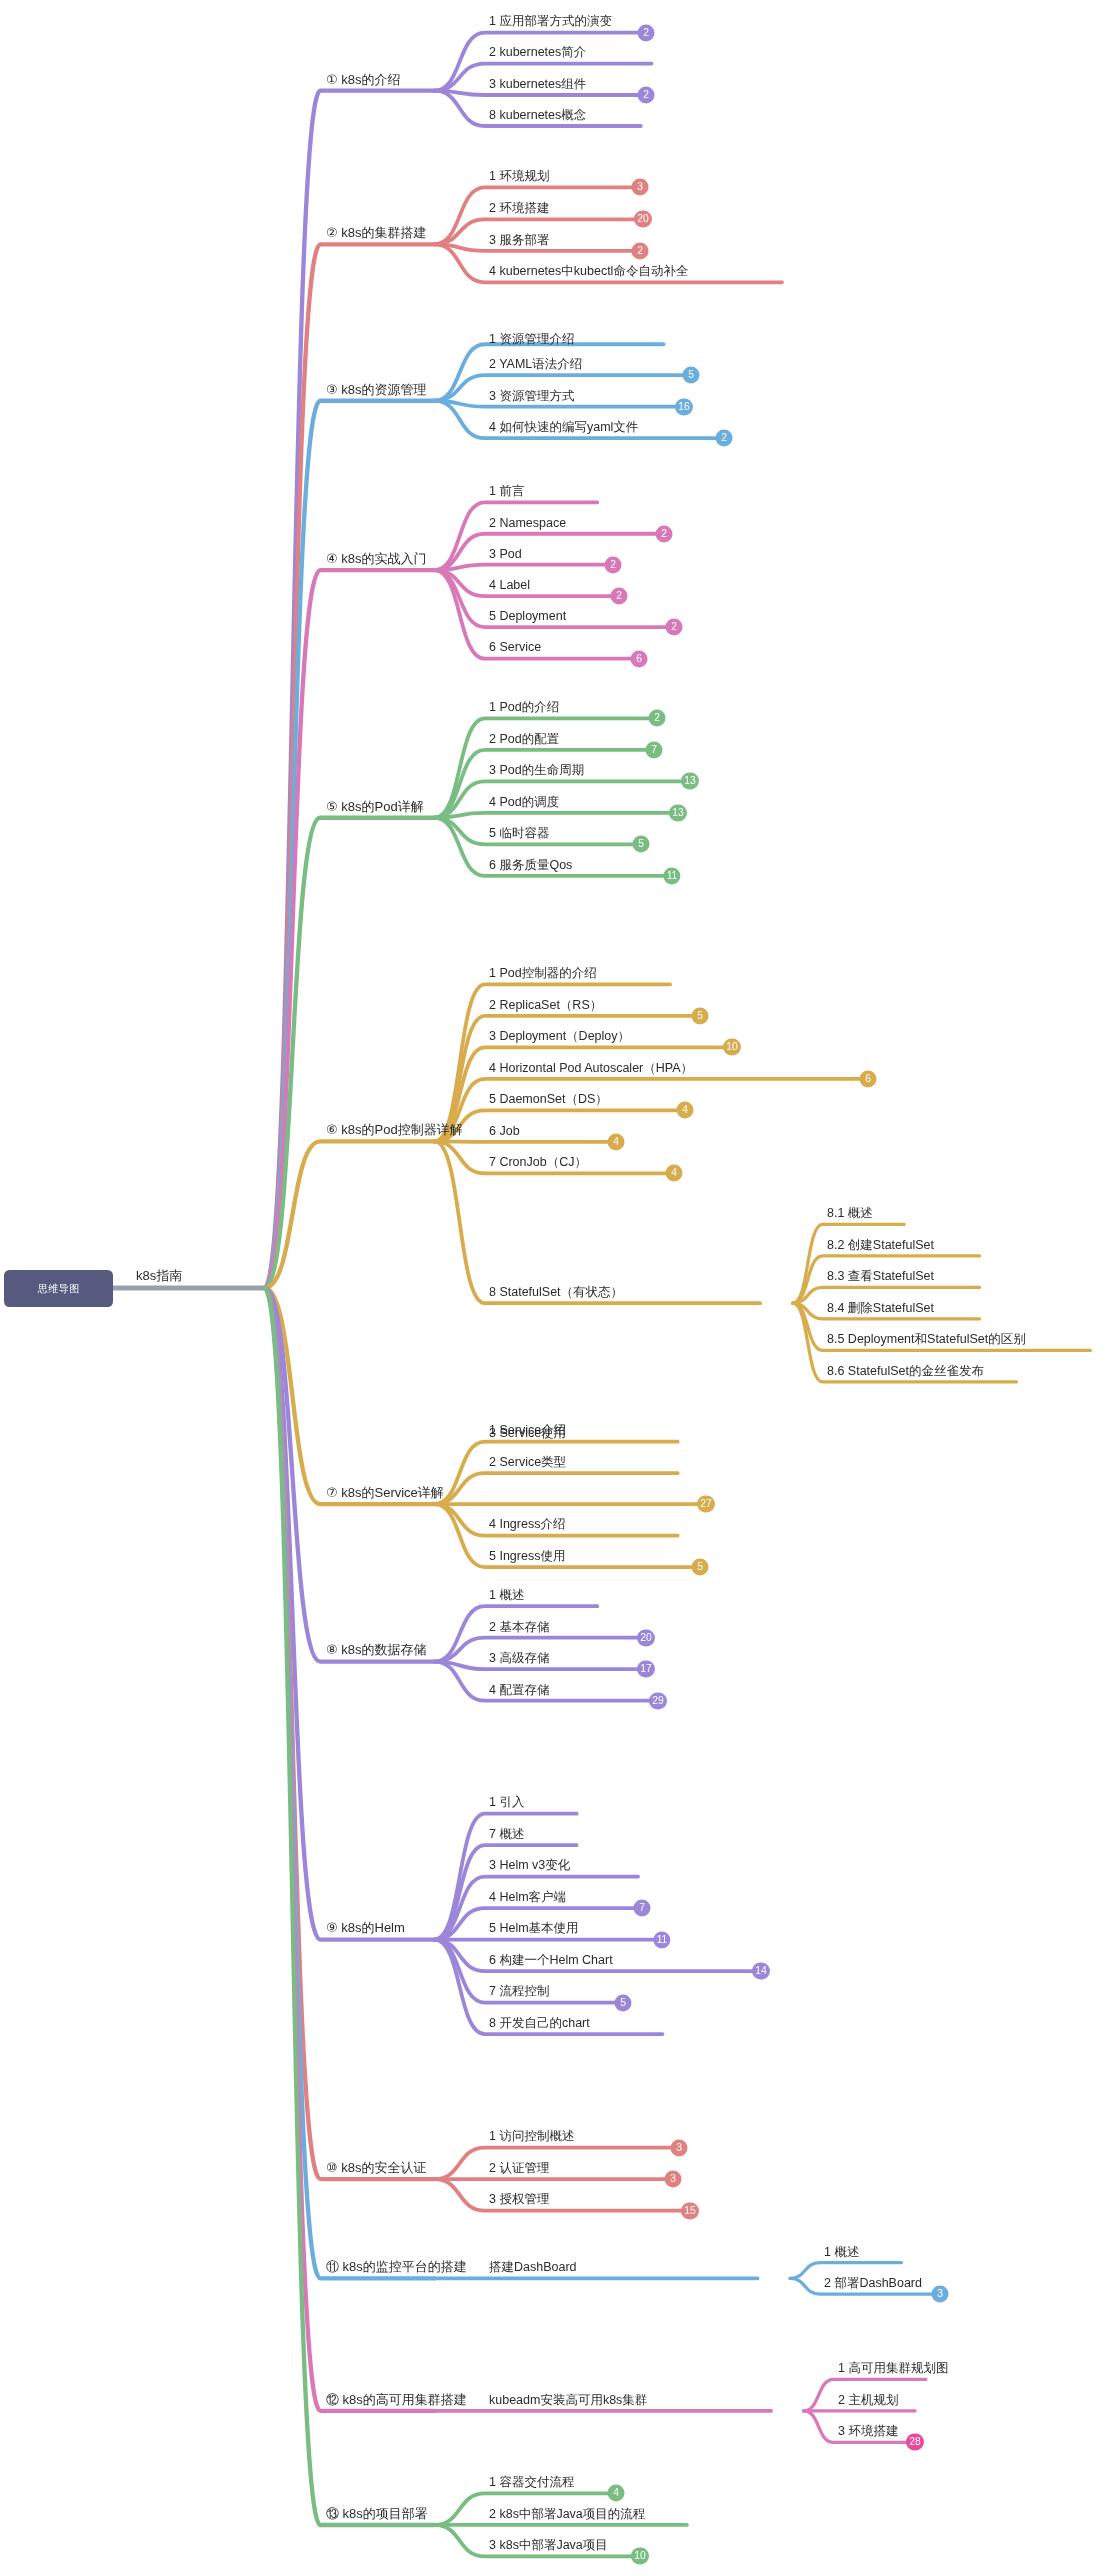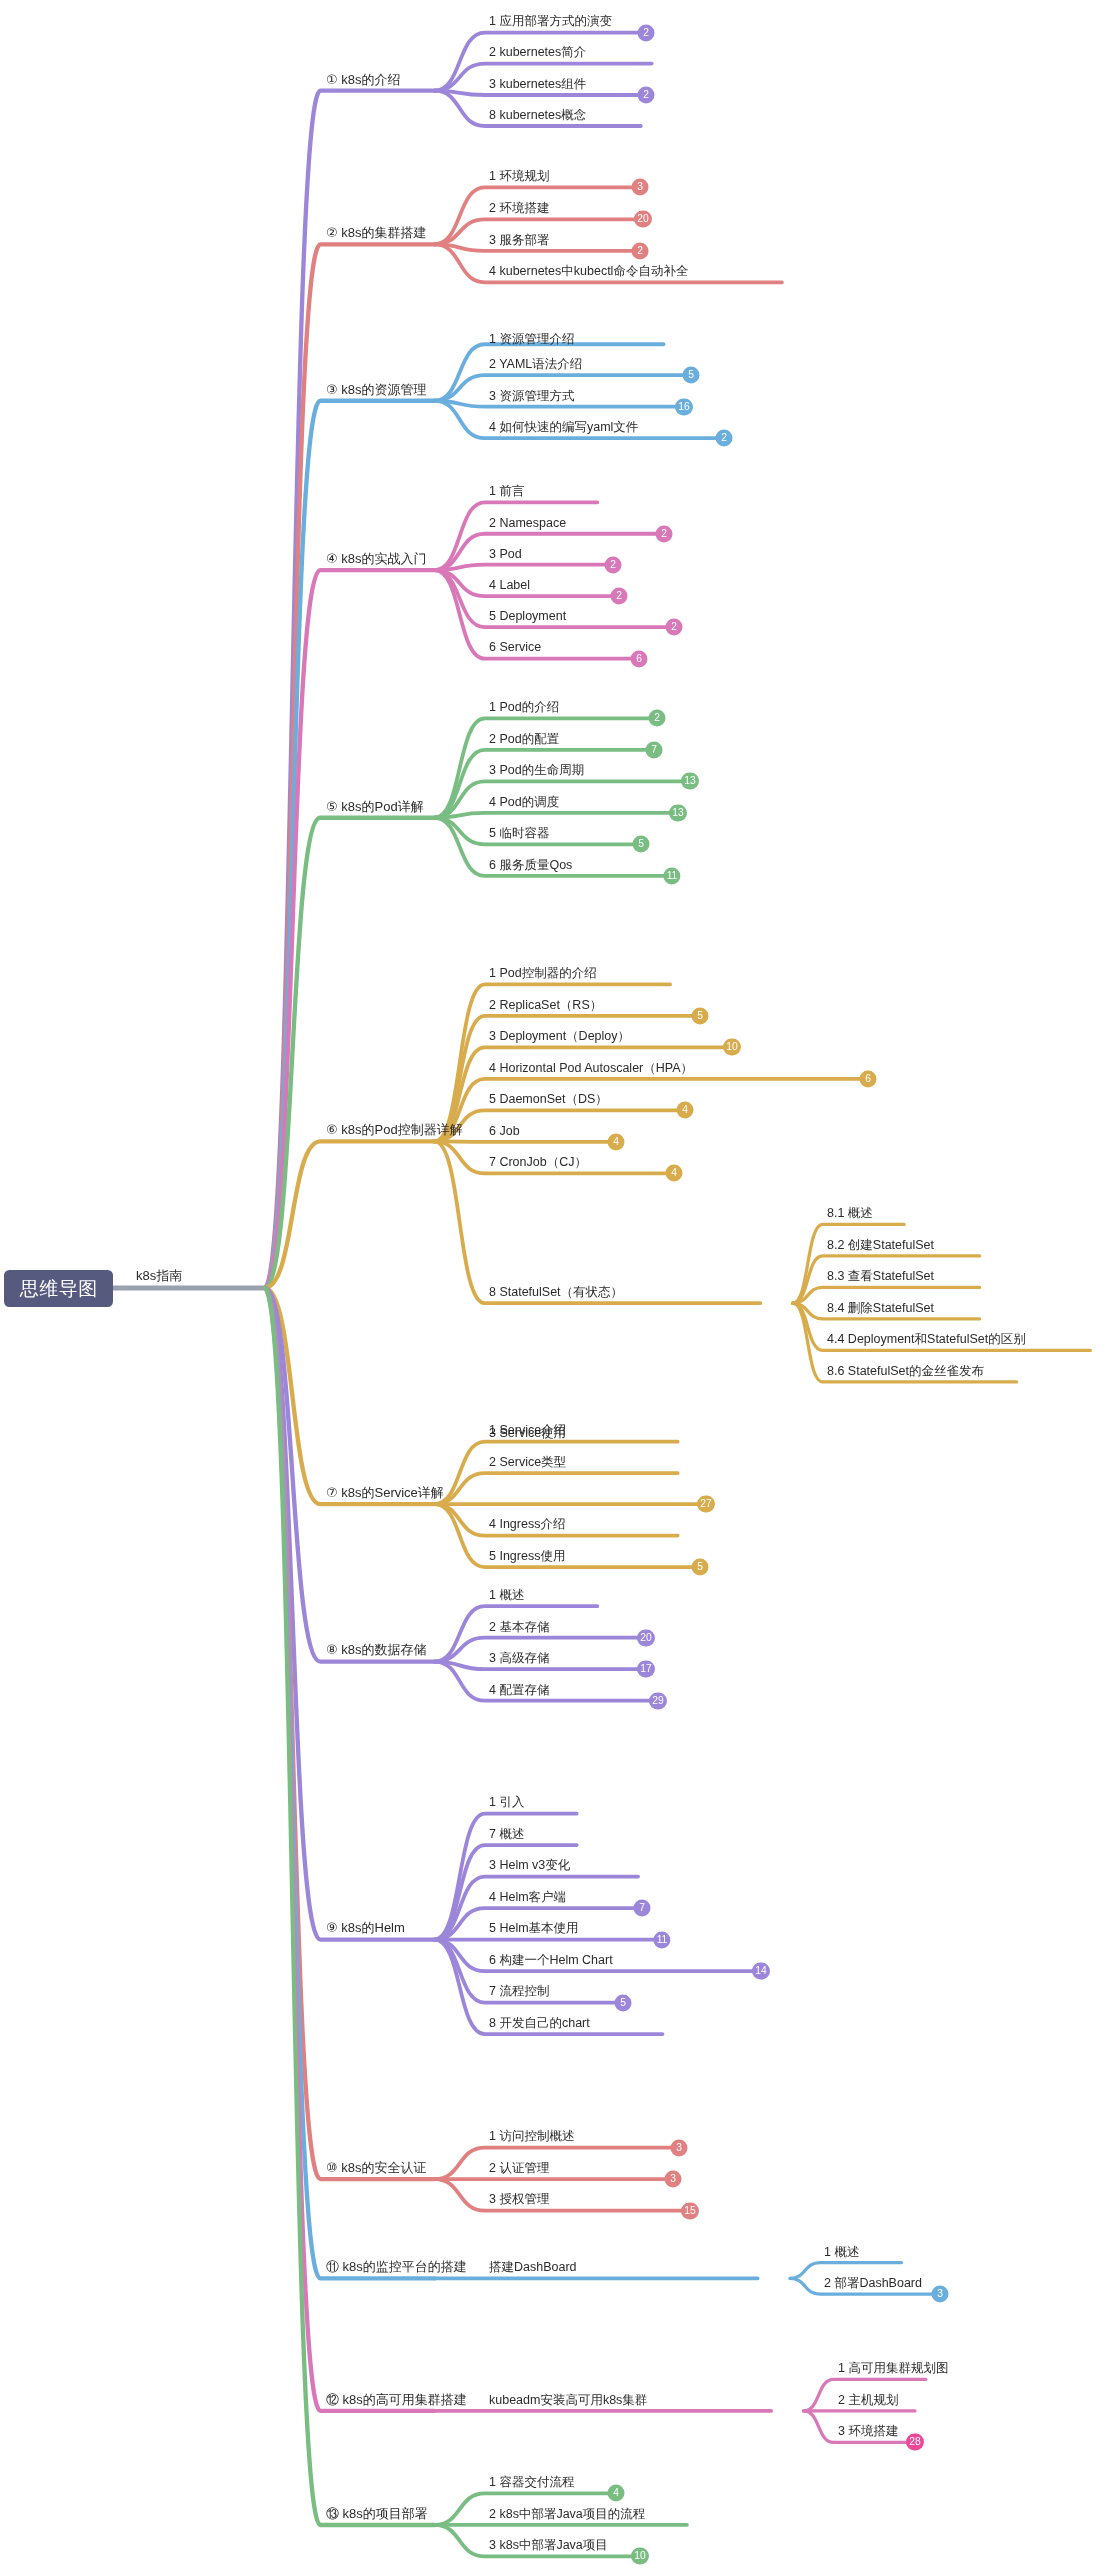--- a/index.html
+++ b/index.html
@@ -34,7 +34,7 @@
     align-items: center;
     justify-content: center;
     color: #ffffff;
-    font-size: 19px;
+    font-size: 10px;
     letter-spacing: 0.5px;
     z-index: 6;
   }

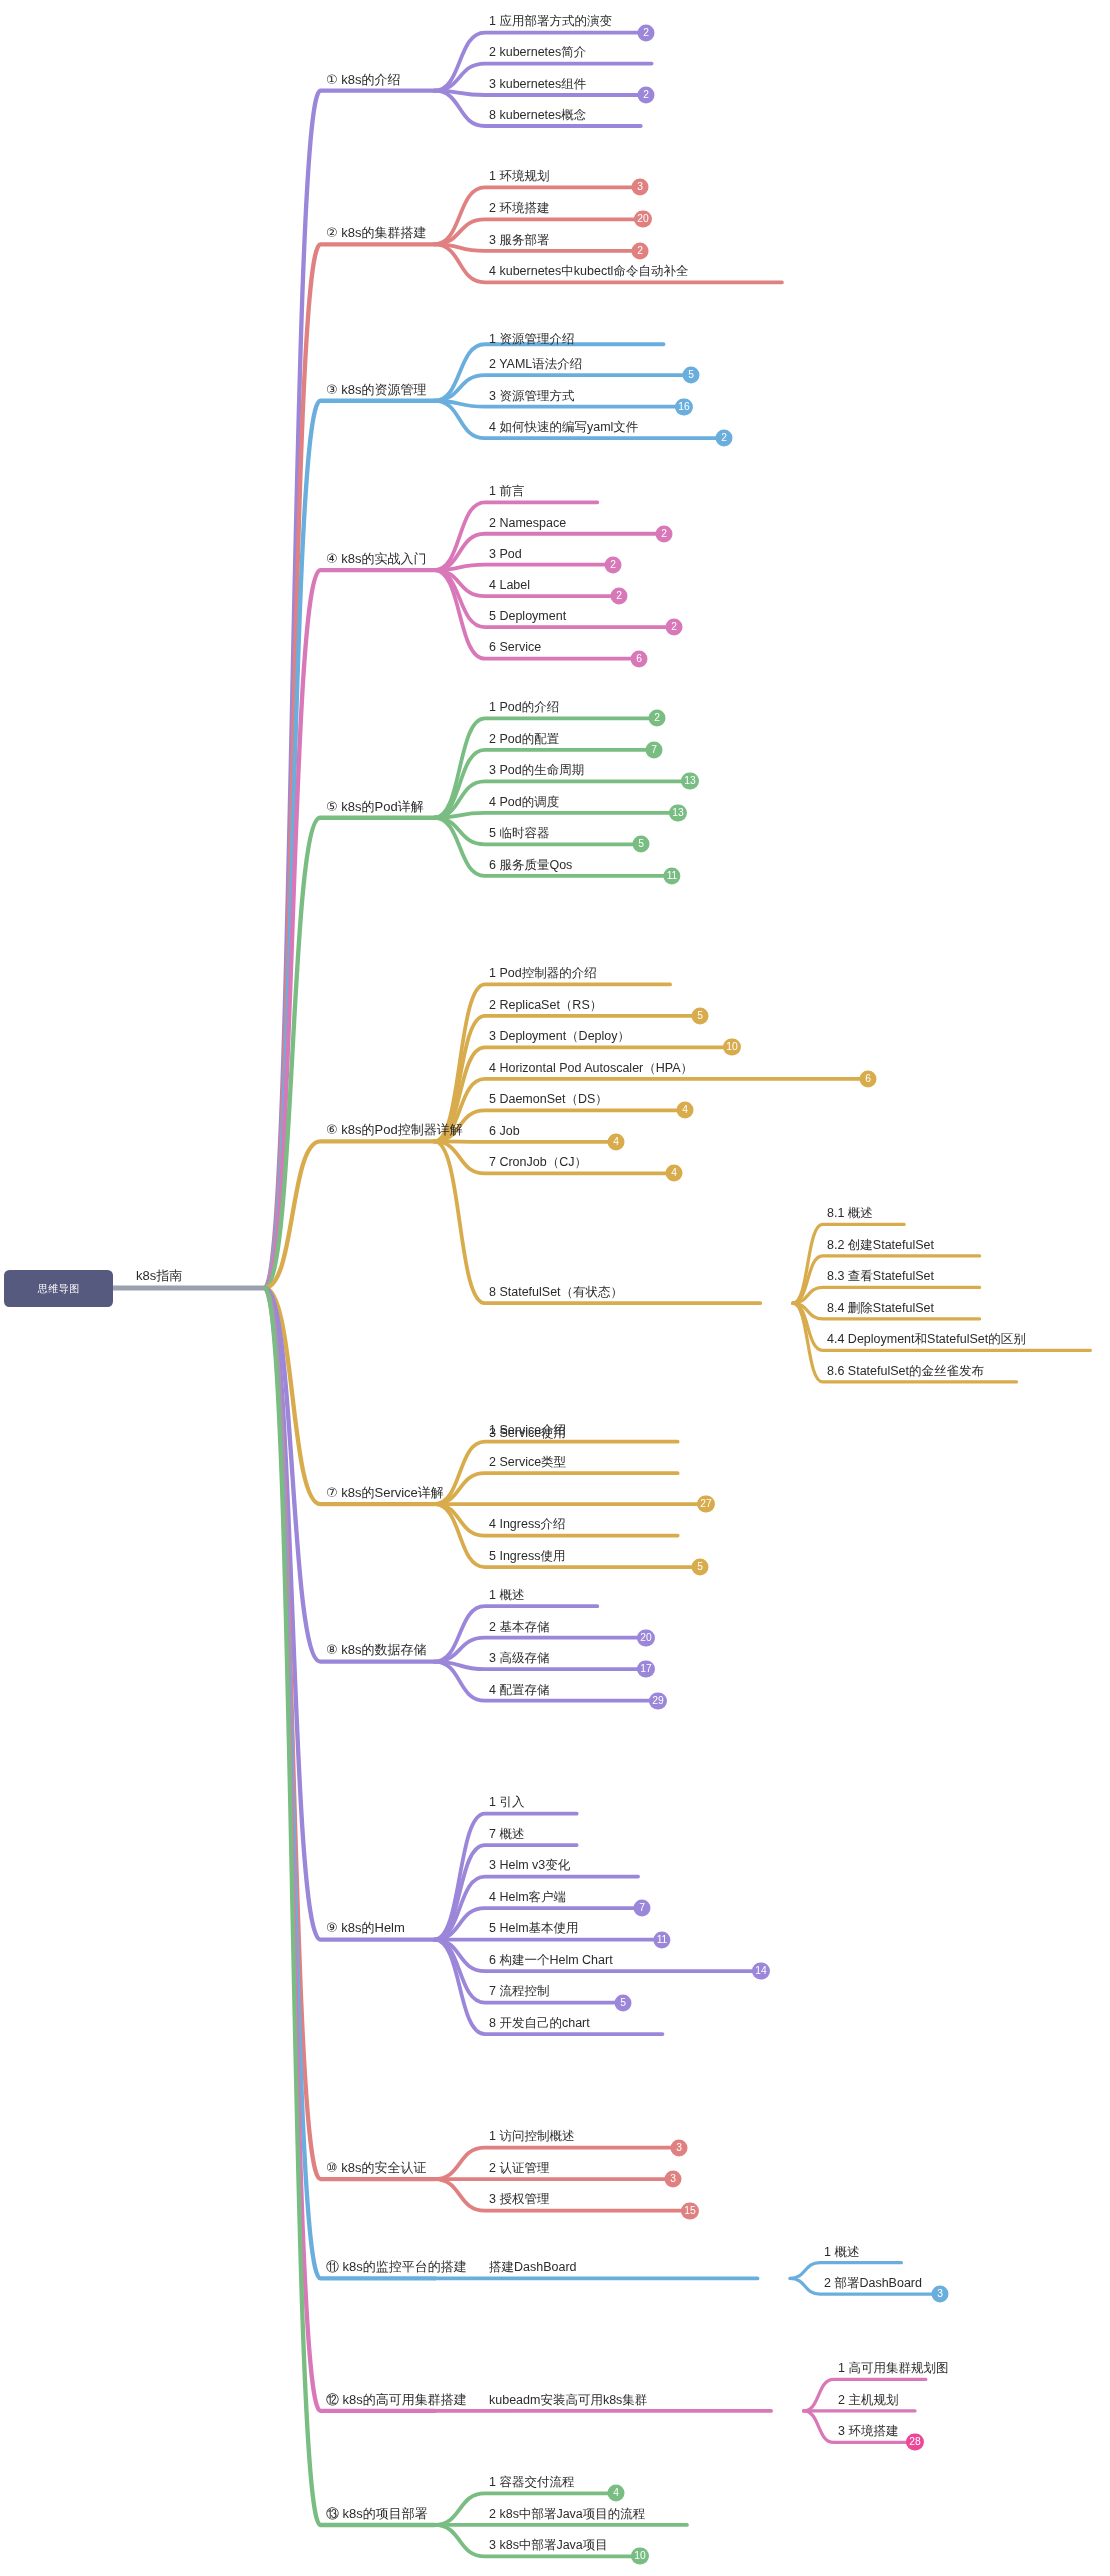--- a/index.html
+++ b/index.html
@@ -228,7 +228,7 @@
       <div class="node lvl3" style="left: 827px; top: 1254px;">8.2 创建StatefulSet</div>
       <div class="node lvl3" style="left: 827px; top: 1285px;">8.3 查看StatefulSet</div>
       <div class="node lvl3" style="left: 827px; top: 1317px;">8.4 删除StatefulSet</div>
-      <div class="node lvl3" style="left: 827px; top: 1348px;">4.4 Deployment和StatefulSet的区别</div>
+      <div class="node lvl3" style="left: 827px; top: 1348px;">8.5 Deployment和StatefulSet的区别</div>
       <div class="node lvl3" style="left: 827px; top: 1380px;">8.6 StatefulSet的金丝雀发布</div>
       <div class="node lvl1" style="left: 326px; top: 1502px;">⑦ k8s的Service详解</div>
       <div class="node lvl2" style="left: 489px; top: 1439px;">1 Service介绍</div>

